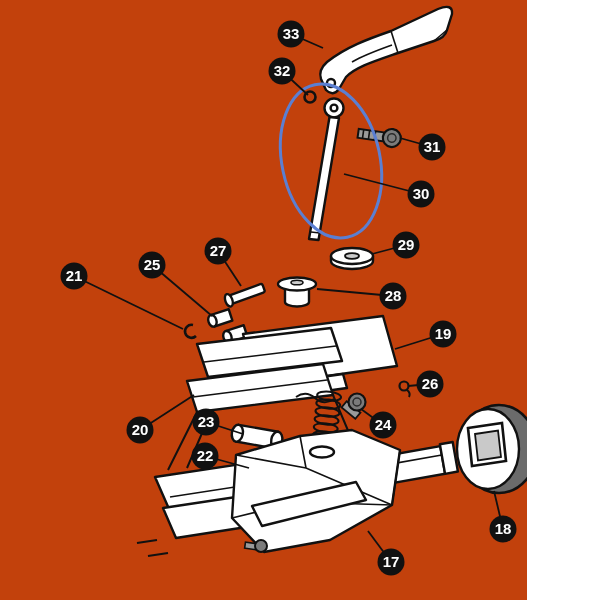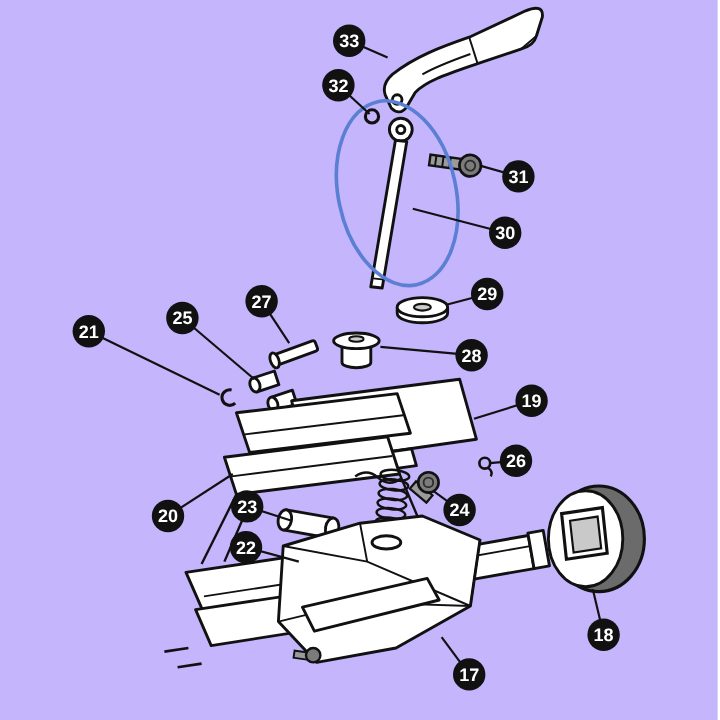--- a/index.html
+++ b/index.html
@@ -5,9 +5,9 @@
   html, body { margin: 0; padding: 0; background: #ffffff; }
   .stage {
     position: relative;
-    width: 598px;
+    width: 527px;
     height: 600px;
-    background: #c4b5fd;
+    background: #c2410c;
     overflow: hidden;
     font-family: "Liberation Sans", sans-serif;
     text-align: center;

